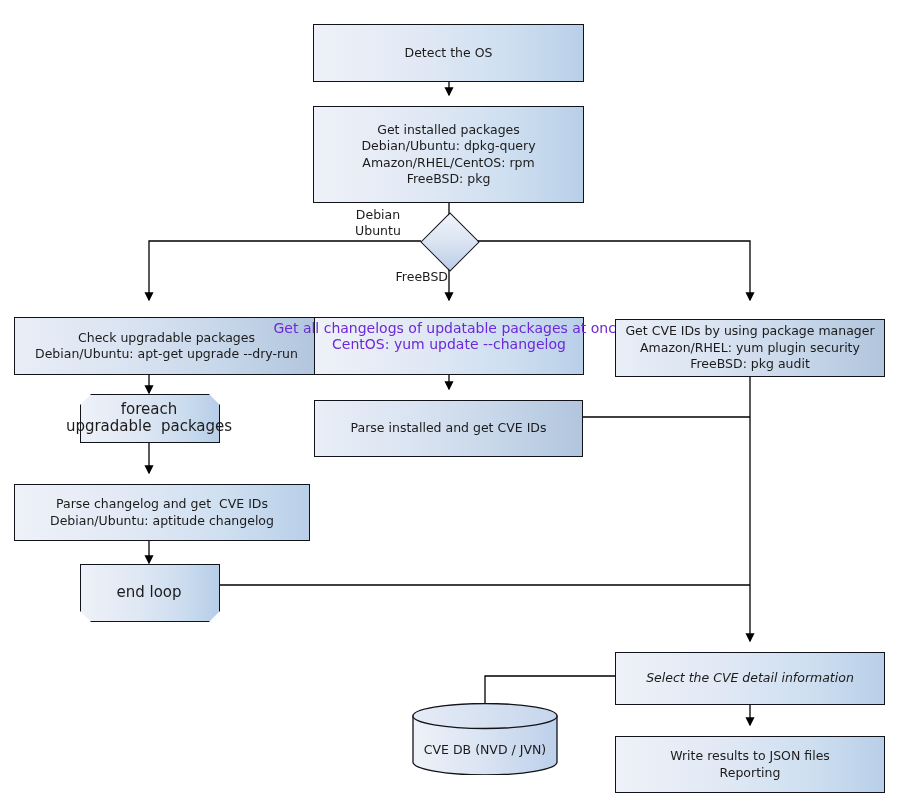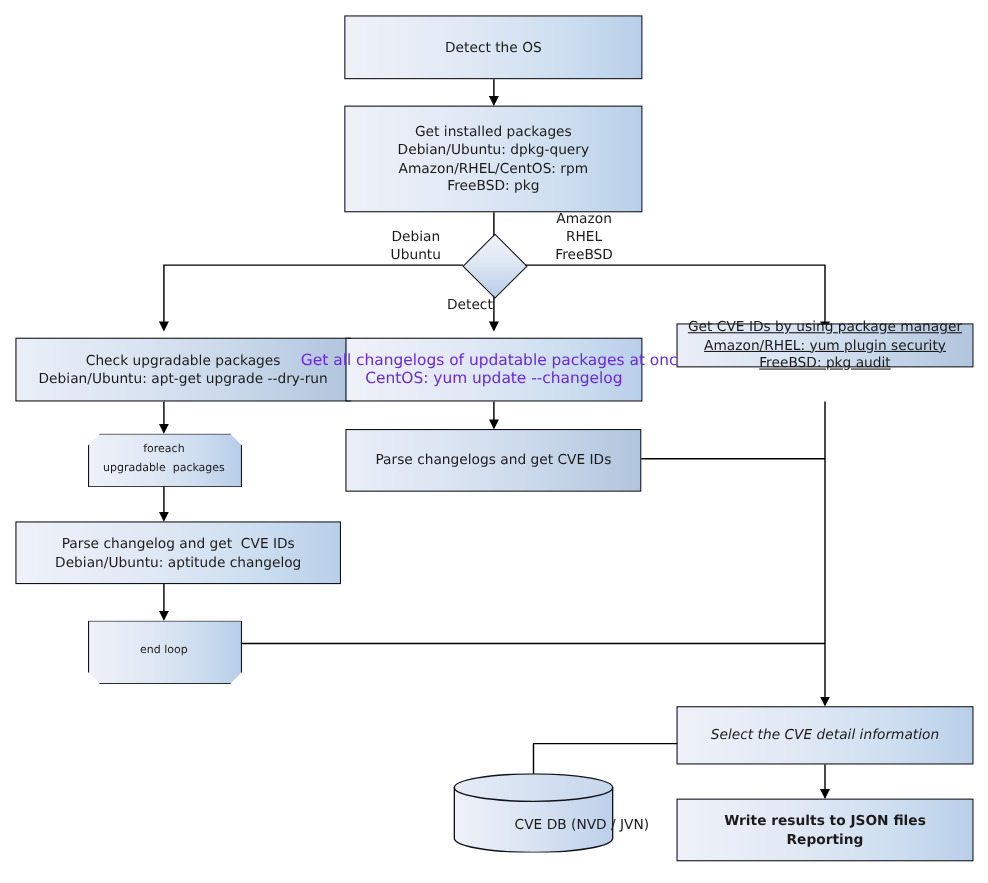--- a/index.html
+++ b/index.html
@@ -40,6 +40,7 @@
   .proc {
     border: 1.2px solid #10131a;
     background: linear-gradient(to right, #eef1f8 0%, #e2e9f5 38%, #cedff0 72%, #b9cfe9 100%);
+    margin-top: 10px;
   }
   
   .proc.deep {

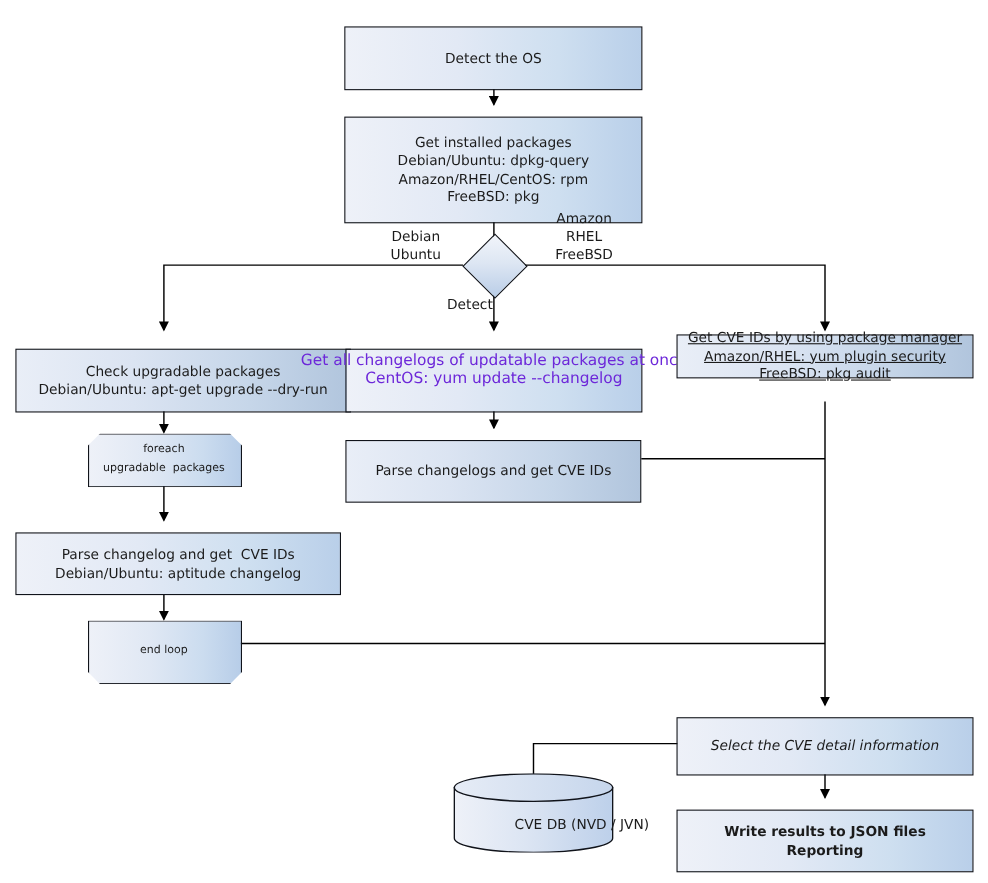--- a/index.html
+++ b/index.html
@@ -172,9 +172,6 @@
   <div class="edge-label" style="left:344px; top:207px; width:68px;">Debian
 Ubuntu</div>
 
-  <div class="edge-label" style="left:492px; top:191px; width:78px;">Amazon
-RHEL
-FreeBSD</div>
 
   <div class="edge-label" style="left:384px; top:269px; width:64px; text-align:right;">Detect</div>
 

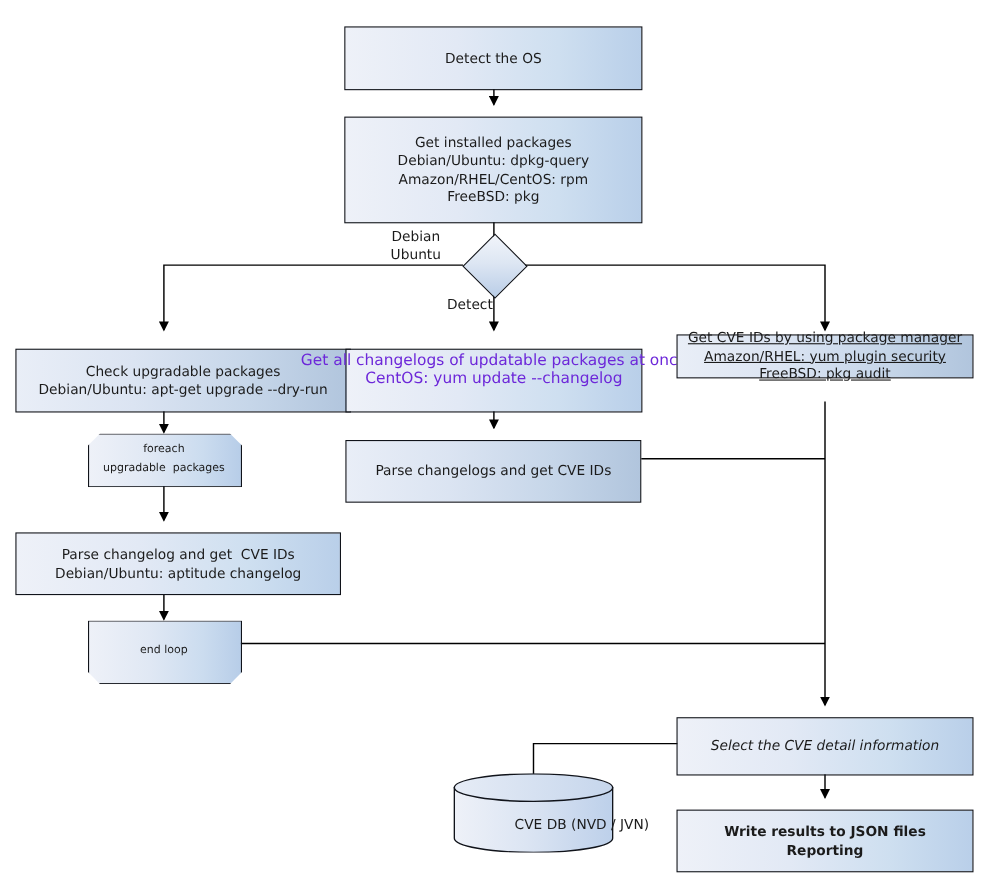--- a/index.html
+++ b/index.html
@@ -173,7 +173,7 @@
 Ubuntu</div>
 
 
-  <div class="edge-label" style="left:384px; top:269px; width:64px; text-align:right;">Detect</div>
+  <div class="edge-label" style="left:384px; top:269px; width:64px; text-align:right;">FreeBSD</div>
 
   <div class="node proc deep" style="left:14px; top:307px; width:305px; height:58px;">Check upgradable packages
 Debian/Ubuntu: apt-get upgrade --dry-run</div>

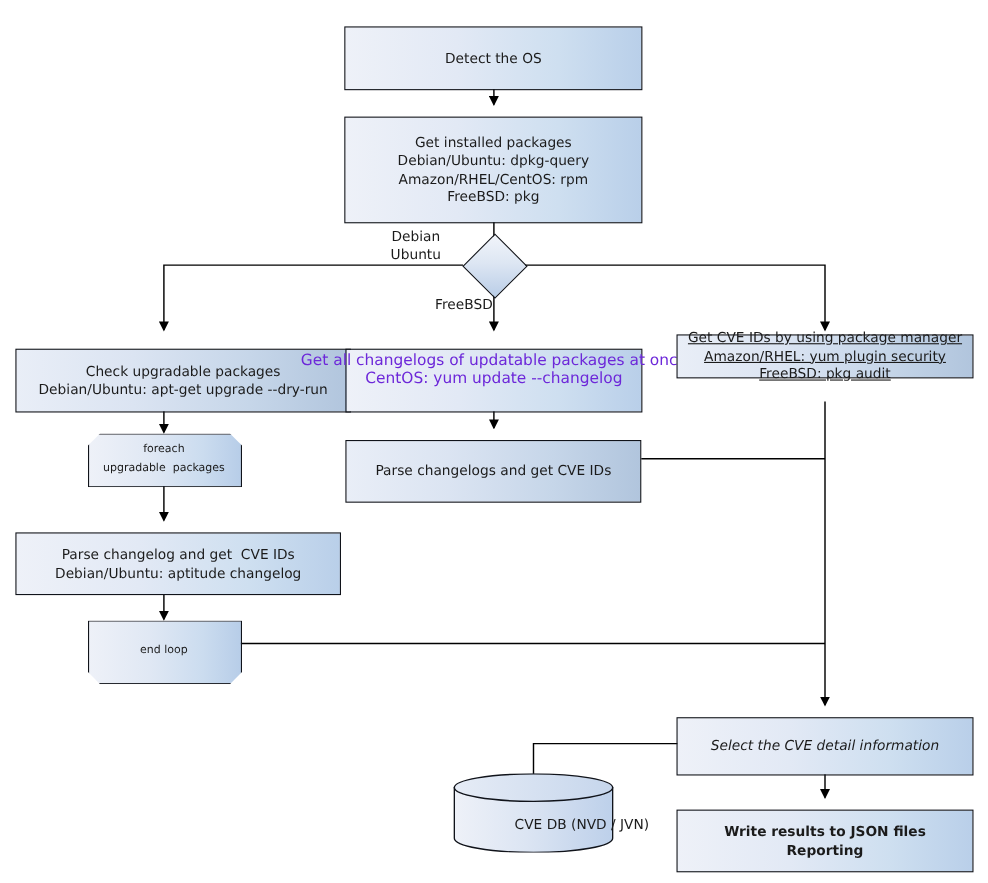--- a/index.html
+++ b/index.html
@@ -182,7 +182,7 @@
   <div class="overflow-text" style="left:302px; top:307px; width:294px; height:58px;">Get all changelogs of updatable packages at once
 CentOS: yum update --changelog</div>
 
-  <div class="node proc deep" style="left:615px; top:294px; width:270px; height:40px;text-decoration:underline;">Get CVE IDs by using package manager
+  <div class="node proc deep" style="left:615px; top:309px; width:270px; height:58px;">Get CVE IDs by using package manager
 Amazon/RHEL: yum plugin security
 FreeBSD: pkg audit</div>
 

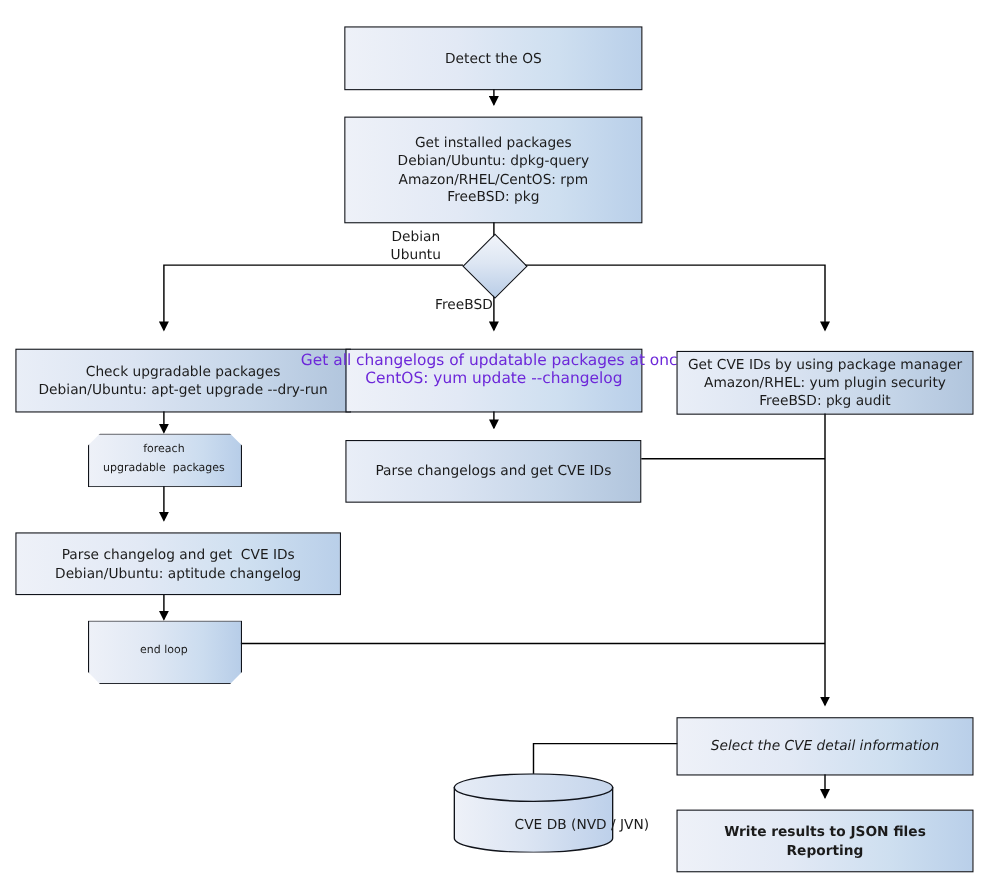--- a/index.html
+++ b/index.html
@@ -79,7 +79,7 @@
     justify-content: center;
     text-align: center;
     white-space: pre;
-    font-size: 10px;
+    font-size: 15px;
     line-height: 16.5px;
     color: #1b1b1b;
   }

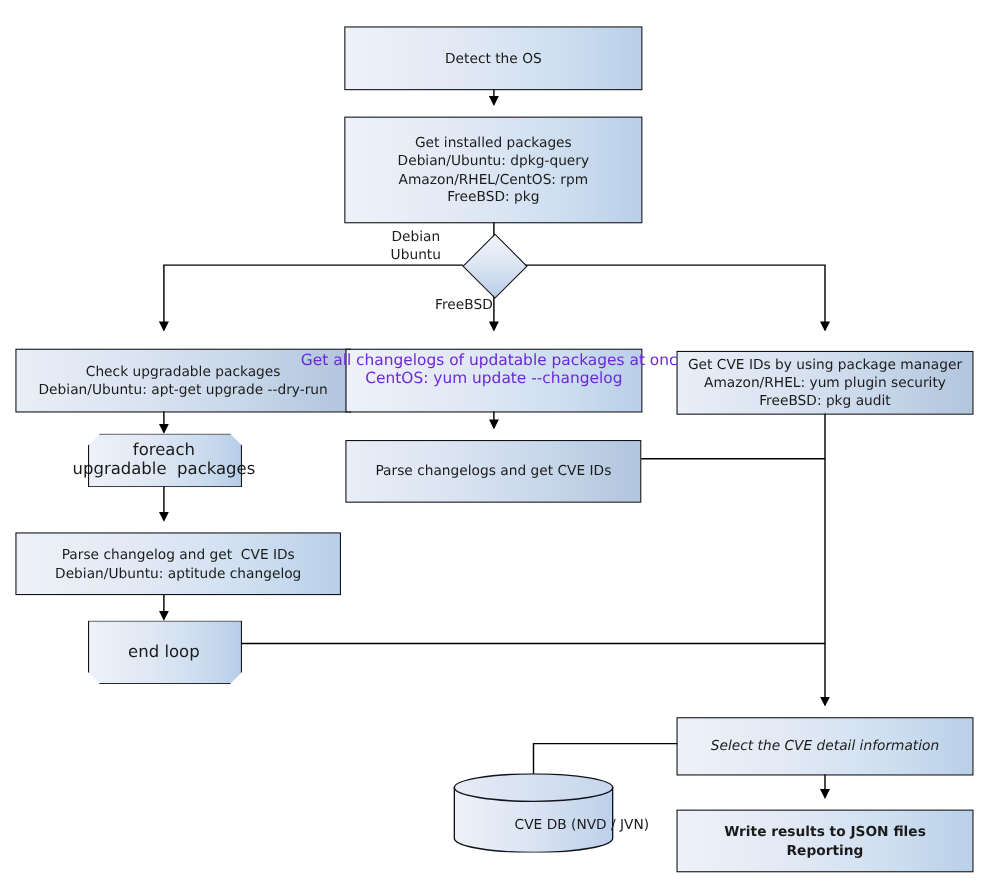--- a/index.html
+++ b/index.html
@@ -195,7 +195,7 @@
   <div class="node proc" style="left:14px; top:474px; width:296px; height:57px;">Parse changelog and get  CVE IDs
 Debian/Ubuntu: aptitude changelog</div>
 
-  <div class="node proc deep" style="left:314px; top:390px; width:269px; height:57px;">Parse changelogs and get CVE IDs</div>
+  <div class="node proc deep" style="left:314px; top:390px; width:269px; height:57px;">Parse installed and get CVE IDs</div>
 
   <div class="loop-wrap" style="left:80px; top:564px; width:138px; height:56px;">
     <div class="loop-end outline"></div>

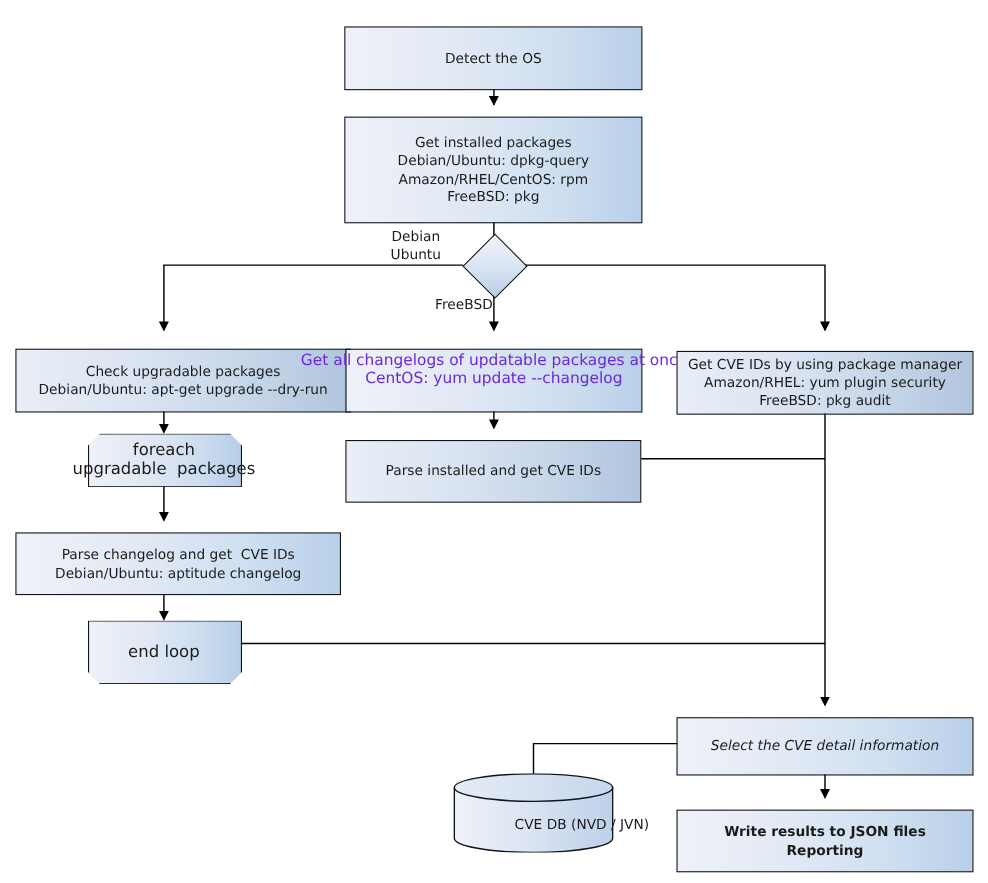--- a/index.html
+++ b/index.html
@@ -94,7 +94,6 @@
     font-size: 12.5px;
     color: #1b1b1b;
     white-space: pre;
-    padding-left: 44px;
   }
   .edge-label {
     position: absolute;

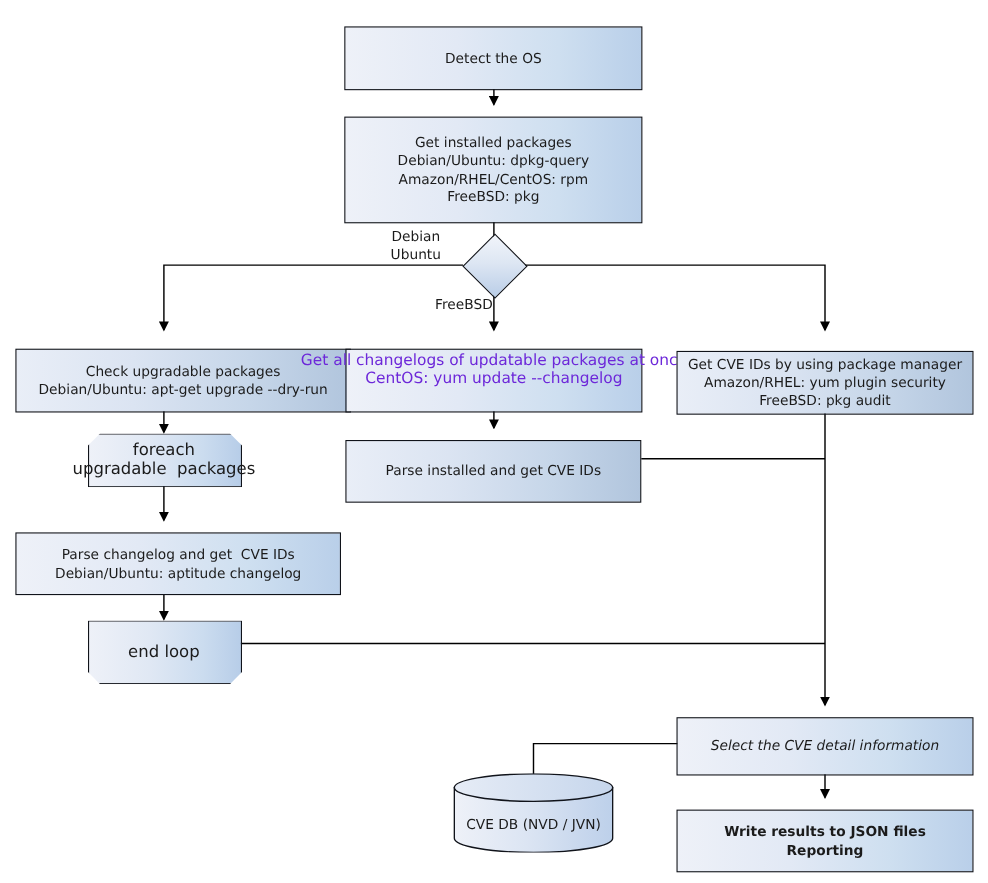--- a/index.html
+++ b/index.html
@@ -222,7 +222,7 @@
     <div class="txt" style="padding-top:10px;">CVE DB (NVD / JVN)</div>
   </div>
 
-  <div class="node proc" style="left:615px; top:726px; width:270px; height:57px;font-weight:bold;">Write results to JSON files
+  <div class="node proc" style="left:615px; top:726px; width:270px; height:57px;">Write results to JSON files
 Reporting</div>
 
 </div>

